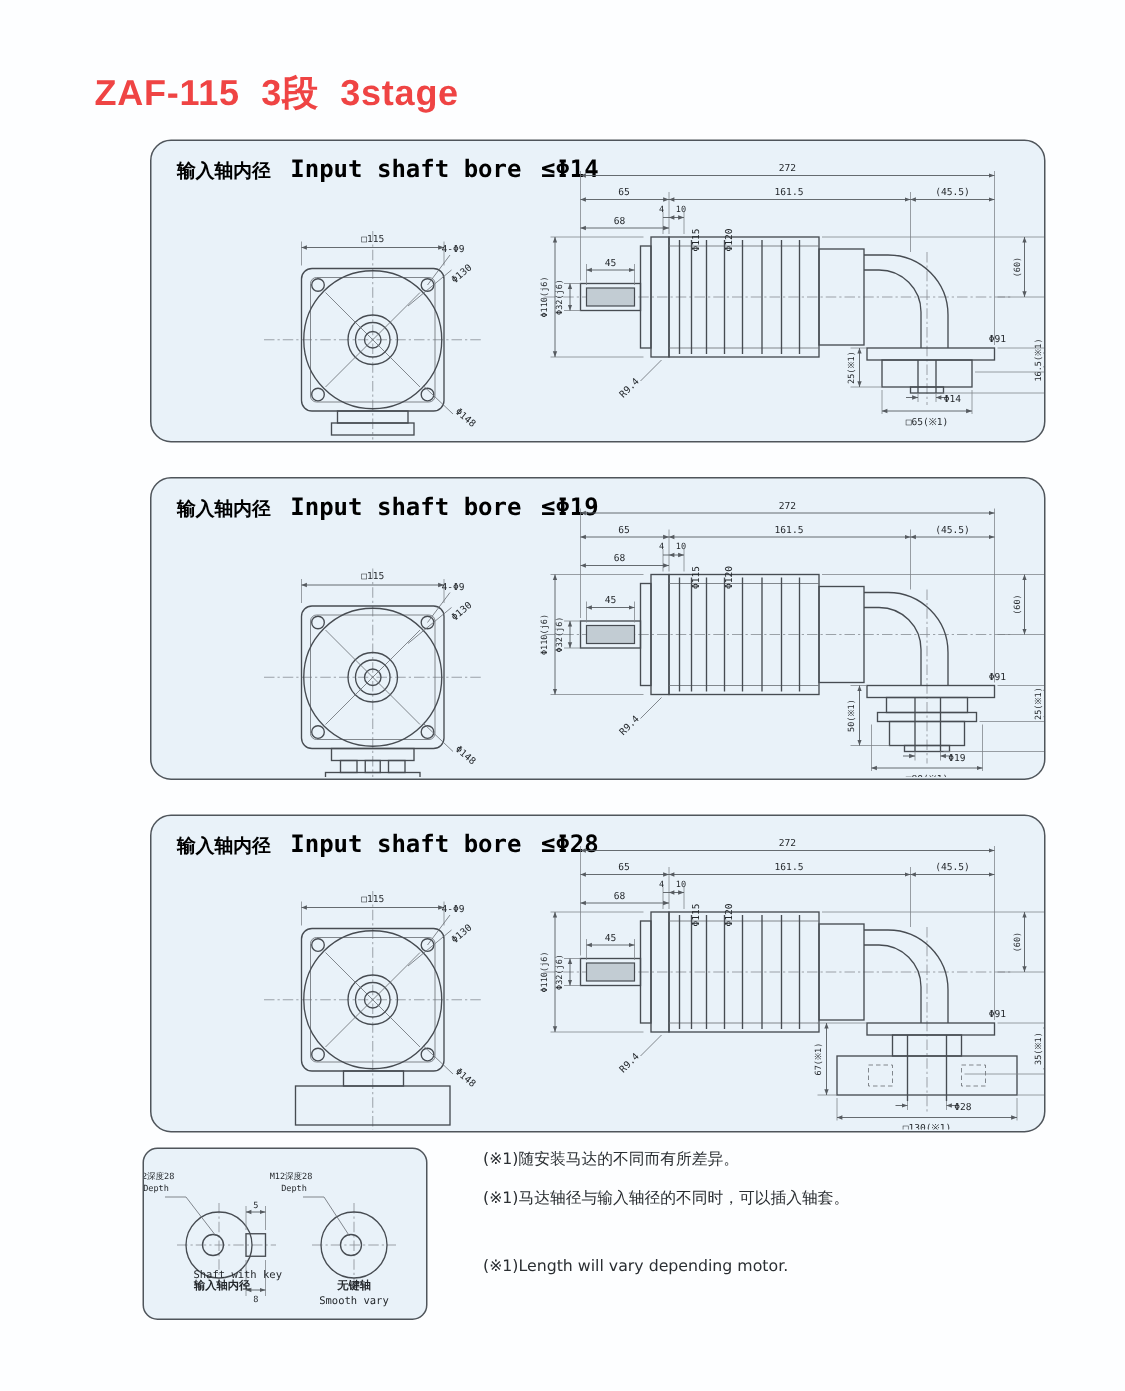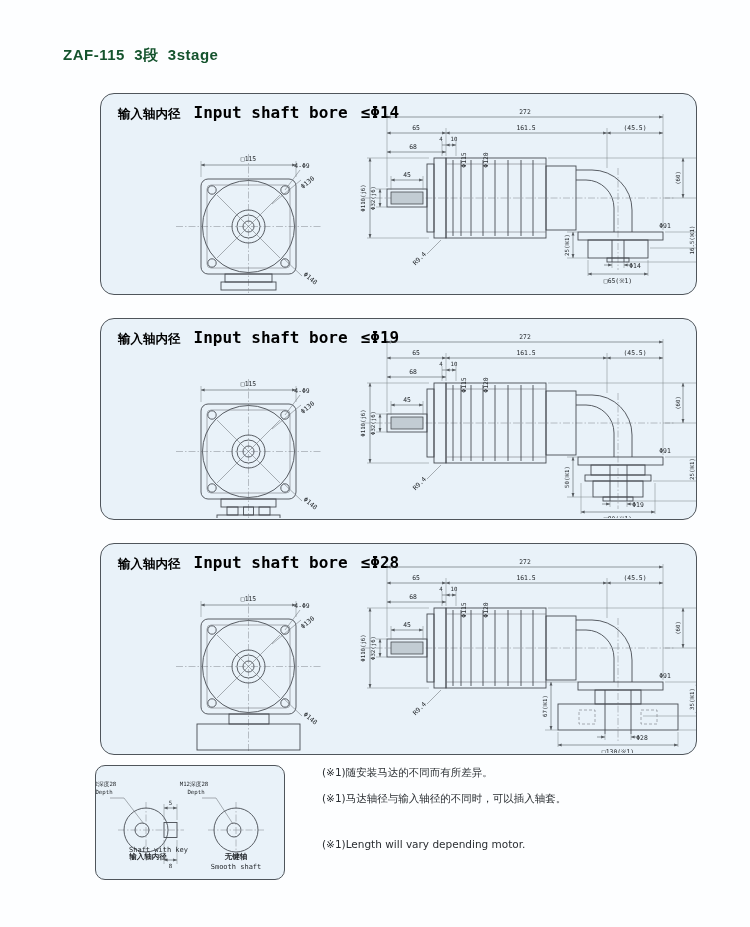--- a/index.html
+++ b/index.html
@@ -6,7 +6,7 @@
   body{background:#ffffff;}
   #page{position:relative;width:750px;height:927px;background:#fdfeff;overflow:hidden;
         font-family:"Liberation Sans",sans-serif;}
-  .title{position:absolute;left:63px;top:46px;font-size:15px;font-weight:bold;color:#14532d;
+  .title{position:absolute;left:63px;top:46px;font-size:24px;font-weight:bold;color:#ef4444;
          white-space:pre;letter-spacing:.5px;}
   .panel{position:absolute;left:100px;width:597px;background:#e9f2f9;border:1.5px solid #4f555b;
          border-radius:14px;box-sizing:border-box;}

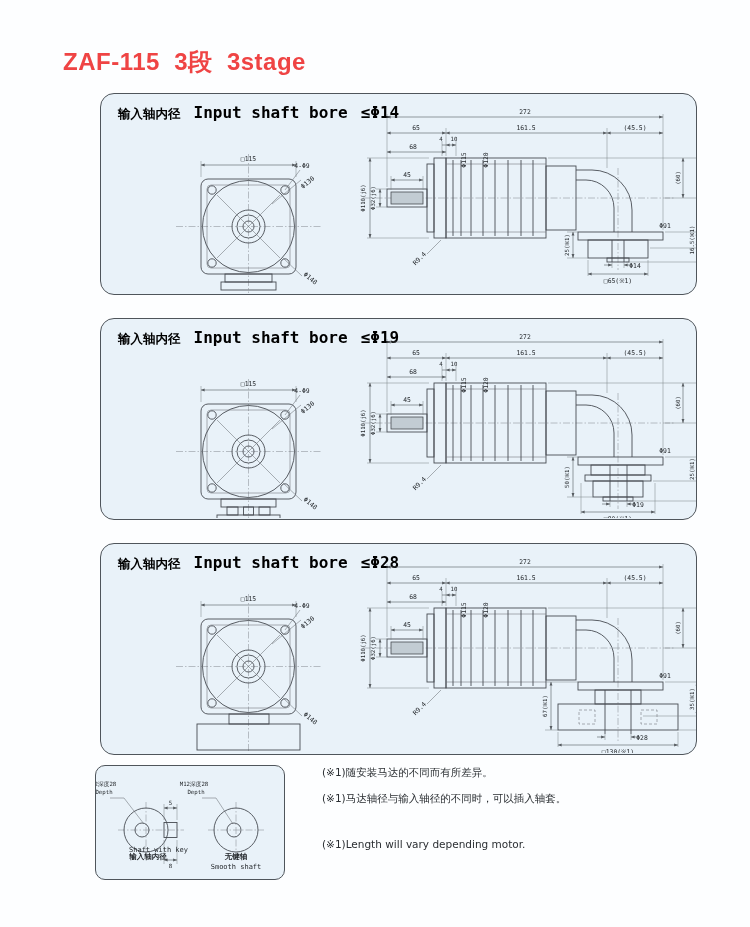--- a/index.html
+++ b/index.html
@@ -505,7 +505,7 @@
     <div style="position:absolute;left:12px;top:86px;width:80px;text-align:center;font-size:7.5px;font-weight:bold;color:#24282c;">输入轴内径</div>
     <div style="position:absolute;left:12px;top:80px;width:80px;text-align:right;font-size:7px;font-family:'DejaVu Sans Mono',monospace;color:#24282c;">Shaft with key</div>
     <div style="position:absolute;left:100px;top:86px;width:80px;text-align:center;font-size:7.5px;font-weight:bold;color:#24282c;">无键轴</div>
-    <div style="position:absolute;left:100px;top:97px;width:80px;text-align:center;font-size:7px;font-family:'DejaVu Sans Mono',monospace;color:#24282c;">Smooth shaft</div>
+    <div style="position:absolute;left:100px;top:97px;width:80px;text-align:center;font-size:7px;font-family:'DejaVu Sans Mono',monospace;color:#24282c;">Smooth vary</div>
   </div>
 
   <div class="note" id="note-cn1">(※1)随安装马达的不同而有所差异。</div>

